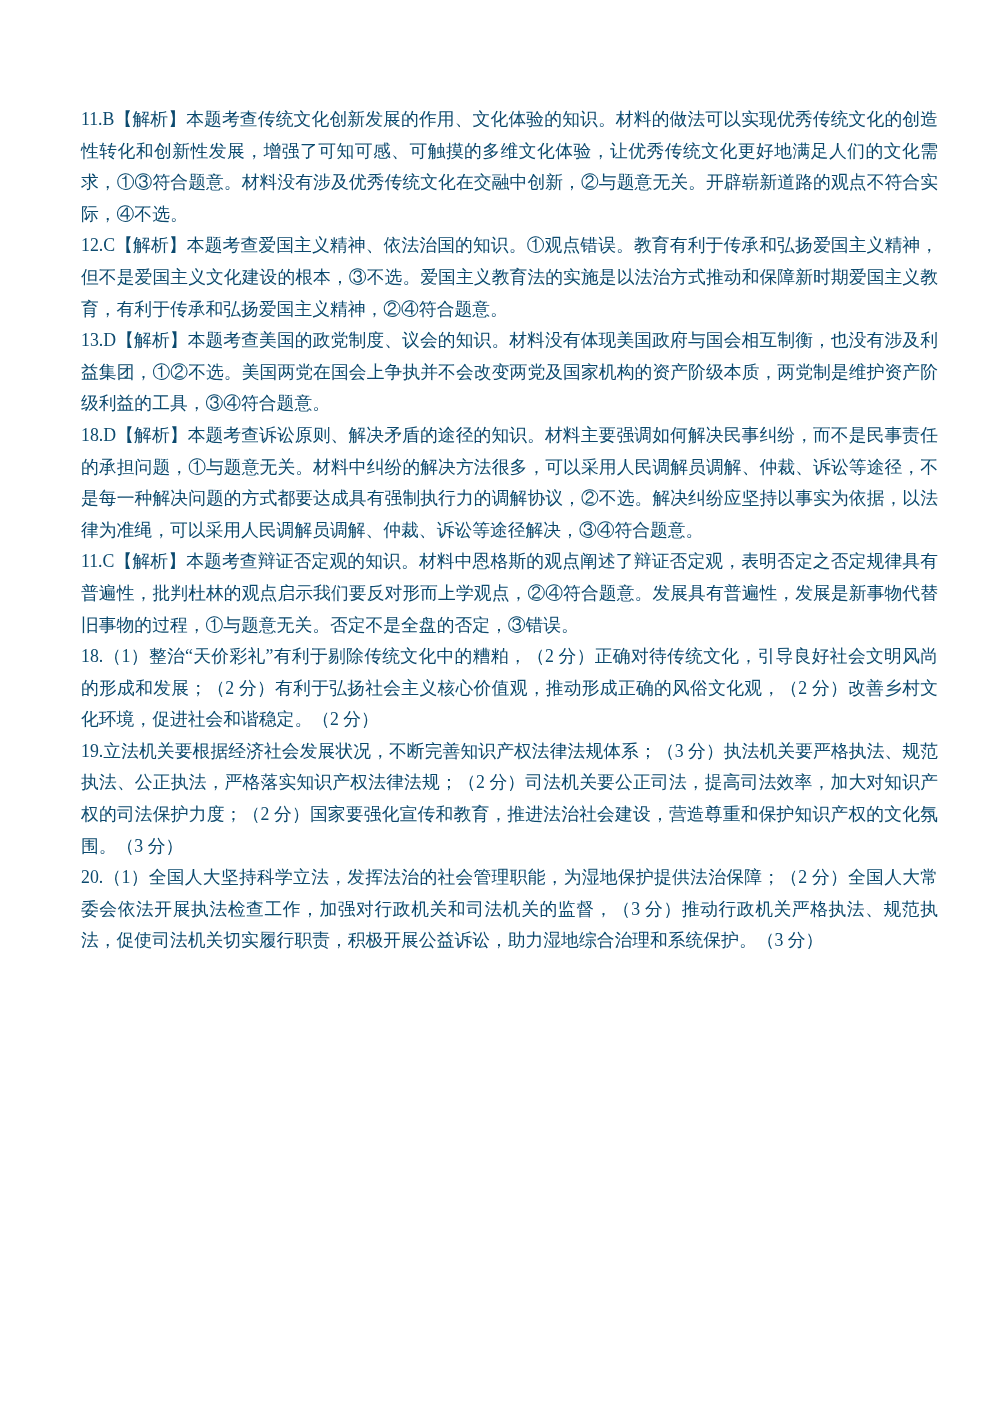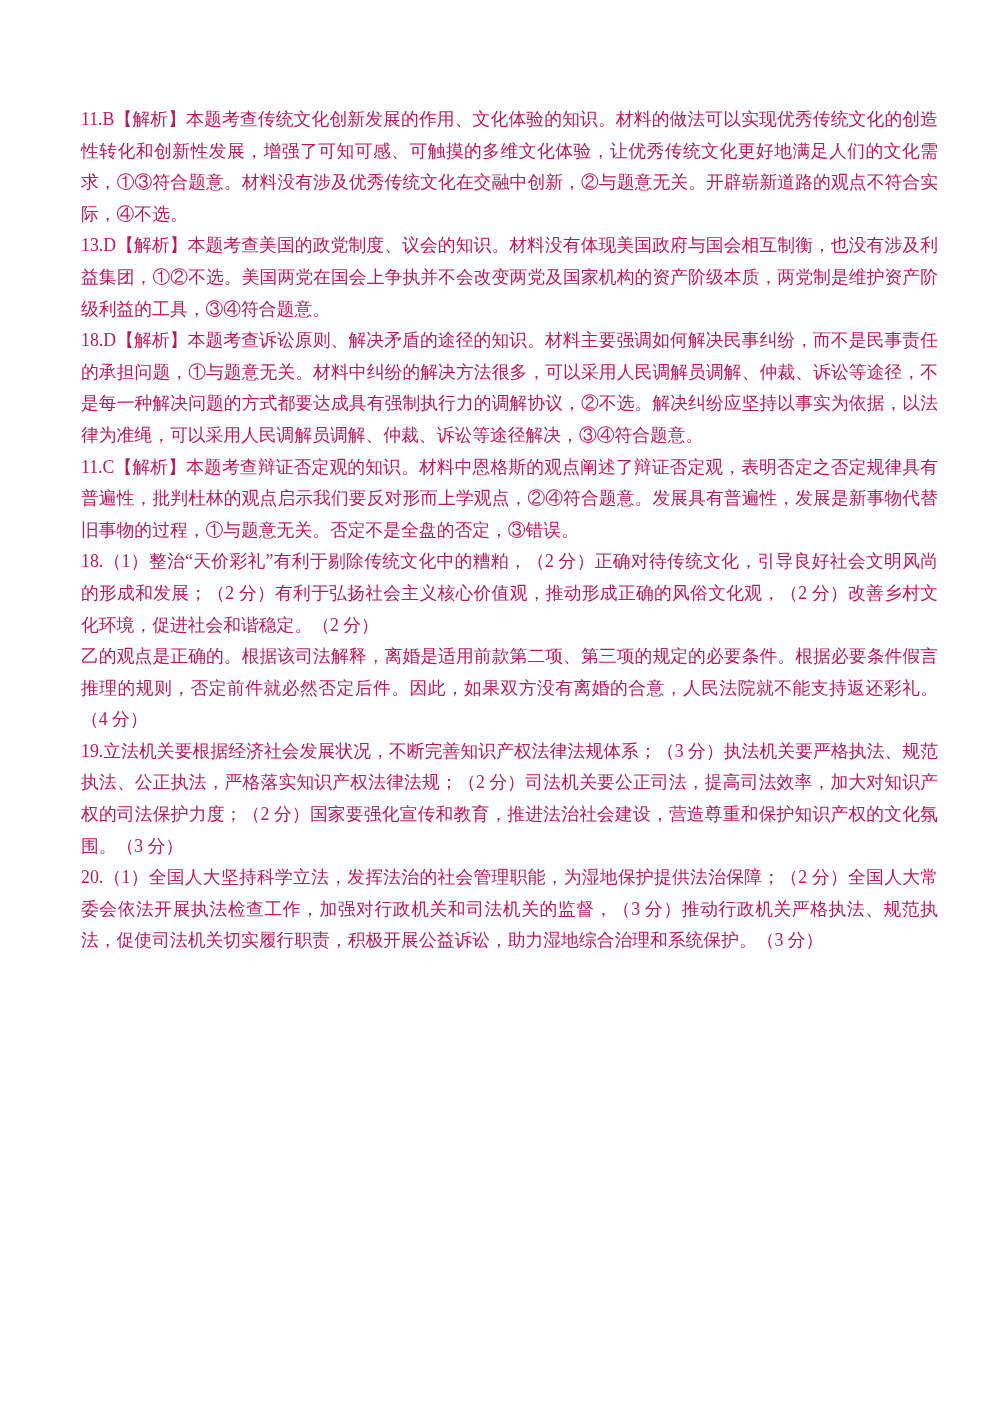--- a/index.html
+++ b/index.html
@@ -14,7 +14,7 @@
     margin: 0 auto;
     box-sizing: border-box;
     background: #ffffff;
-    color: #be185d;
+    color: #0c4a6e;
     padding: 104px 62px 0 81px;
     font-family: "Liberation Serif", "DejaVu Serif", serif;
     overflow: hidden;

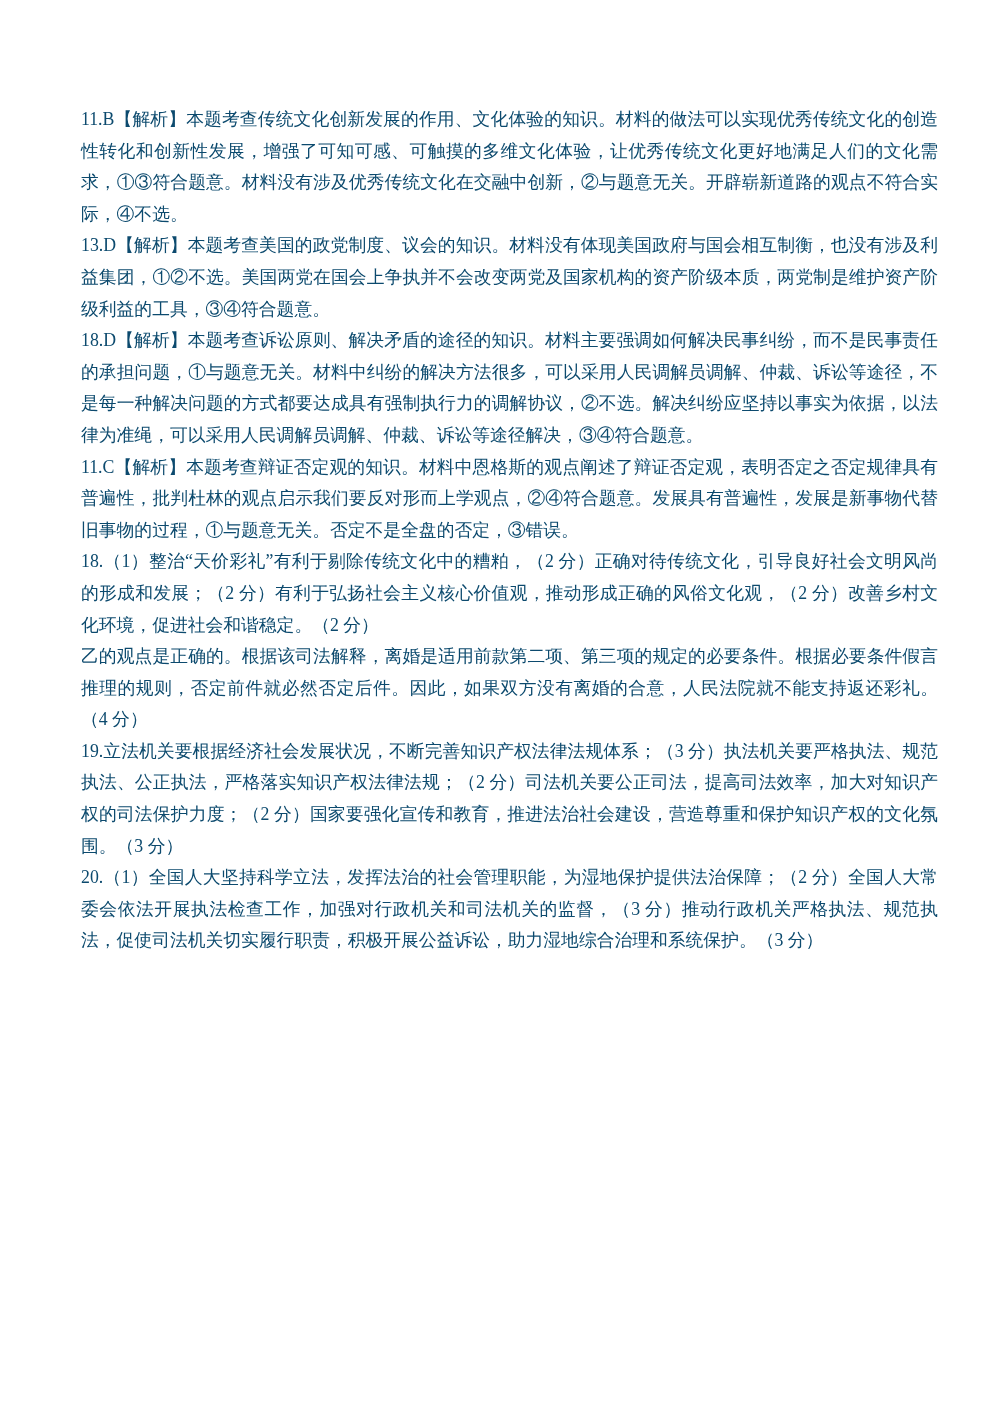--- a/index.html
+++ b/index.html
@@ -38,6 +38,7 @@
 <div class="page">
   <div class="answers">
     <p>11.B【解析】本题考查传统文化创新发展的作用、文化体验的知识。材料的做法可以实现优秀传统文化的创造性转化和创新性发展，增强了可知可感、可触摸的多维文化体验，让优秀传统文化更好地满足人们的文化需求，①③符合题意。材料没有涉及优秀传统文化在交融中创新，②与题意无关。开辟崭新道路的观点不符合实际，④不选。</p>
+    <p>12.C【解析】本题考查爱国主义精神、依法治国的知识。①观点错误。教育有利于传承和弘扬爱国主义精神，但不是爱国主义文化建设的根本，③不选。爱国主义教育法的实施是以法治方式推动和保障新时期爱国主义教育，有利于传承和弘扬爱国主义精神，②④符合题意。</p>
     <p>13.D【解析】本题考查美国的政党制度、议会的知识。材料没有体现美国政府与国会相互制衡，也没有涉及利益集团，①②不选。美国两党在国会上争执并不会改变两党及国家机构的资产阶级本质，两党制是维护资产阶级利益的工具，③④符合题意。</p>
     <p>18.D【解析】本题考查诉讼原则、解决矛盾的途径的知识。材料主要强调如何解决民事纠纷，而不是民事责任的承担问题，①与题意无关。材料中纠纷的解决方法很多，可以采用人民调解员调解、仲裁、诉讼等途径，不是每一种解决问题的方式都要达成具有强制执行力的调解协议，②不选。解决纠纷应坚持以事实为依据，以法律为准绳，可以采用人民调解员调解、仲裁、诉讼等途径解决，③④符合题意。</p>
     <p>11.C【解析】本题考查辩证否定观的知识。材料中恩格斯的观点阐述了辩证否定观，表明否定之否定规律具有普遍性，批判杜林的观点启示我们要反对形而上学观点，②④符合题意。发展具有普遍性，发展是新事物代替旧事物的过程，①与题意无关。否定不是全盘的否定，③错误。</p>

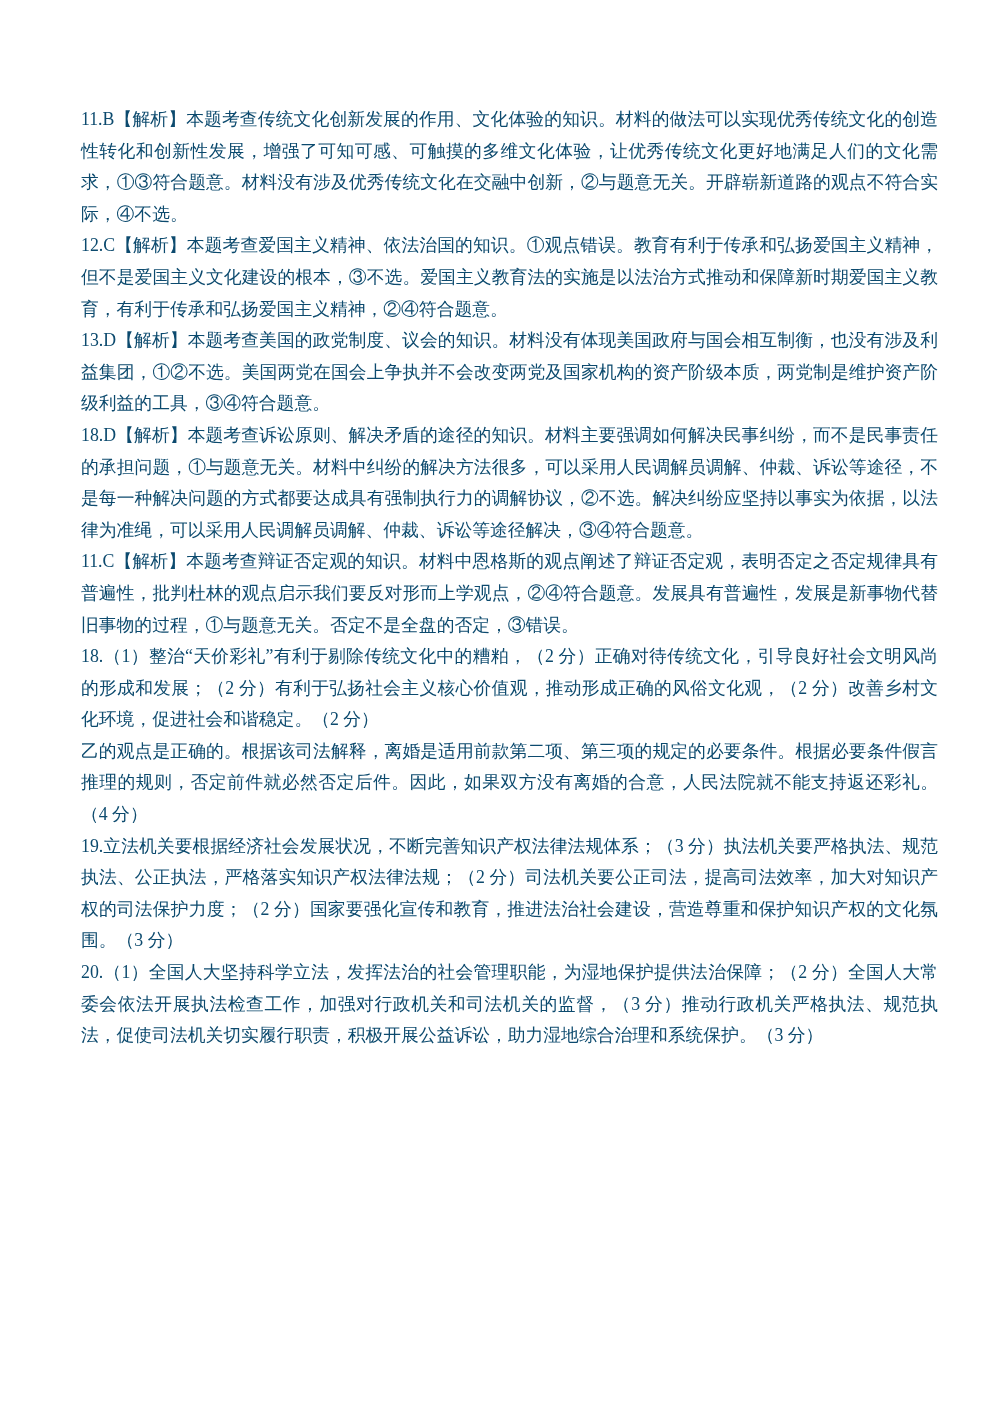--- a/index.html
+++ b/index.html
@@ -43,7 +43,6 @@
     <p>18.D【解析】本题考查诉讼原则、解决矛盾的途径的知识。材料主要强调如何解决民事纠纷，而不是民事责任的承担问题，①与题意无关。材料中纠纷的解决方法很多，可以采用人民调解员调解、仲裁、诉讼等途径，不是每一种解决问题的方式都要达成具有强制执行力的调解协议，②不选。解决纠纷应坚持以事实为依据，以法律为准绳，可以采用人民调解员调解、仲裁、诉讼等途径解决，③④符合题意。</p>
     <p>11.C【解析】本题考查辩证否定观的知识。材料中恩格斯的观点阐述了辩证否定观，表明否定之否定规律具有普遍性，批判杜林的观点启示我们要反对形而上学观点，②④符合题意。发展具有普遍性，发展是新事物代替旧事物的过程，①与题意无关。否定不是全盘的否定，③错误。</p>
     <p>18.（1）整治“天价彩礼”有利于剔除传统文化中的糟粕，（2 分）正确对待传统文化，引导良好社会文明风尚的形成和发展；（2 分）有利于弘扬社会主义核心价值观，推动形成正确的风俗文化观，（2 分）改善乡村文化环境，促进社会和谐稳定。（2 分）</p>
-    <p>乙的观点是正确的。根据该司法解释，离婚是适用前款第二项、第三项的规定的必要条件。根据必要条件假言推理的规则，否定前件就必然否定后件。因此，如果双方没有离婚的合意，人民法院就不能支持返还彩礼。（4 分）</p>
     <p>19.立法机关要根据经济社会发展状况，不断完善知识产权法律法规体系；（3 分）执法机关要严格执法、规范执法、公正执法，严格落实知识产权法律法规；（2 分）司法机关要公正司法，提高司法效率，加大对知识产权的司法保护力度；（2 分）国家要强化宣传和教育，推进法治社会建设，营造尊重和保护知识产权的文化氛围。（3 分）</p>
     <p>20.（1）全国人大坚持科学立法，发挥法治的社会管理职能，为湿地保护提供法治保障；（2 分）全国人大常委会依法开展执法检查工作，加强对行政机关和司法机关的监督，（3 分）推动行政机关严格执法、规范执法，促使司法机关切实履行职责，积极开展公益诉讼，助力湿地综合治理和系统保护。（3 分）</p>
   </div>

